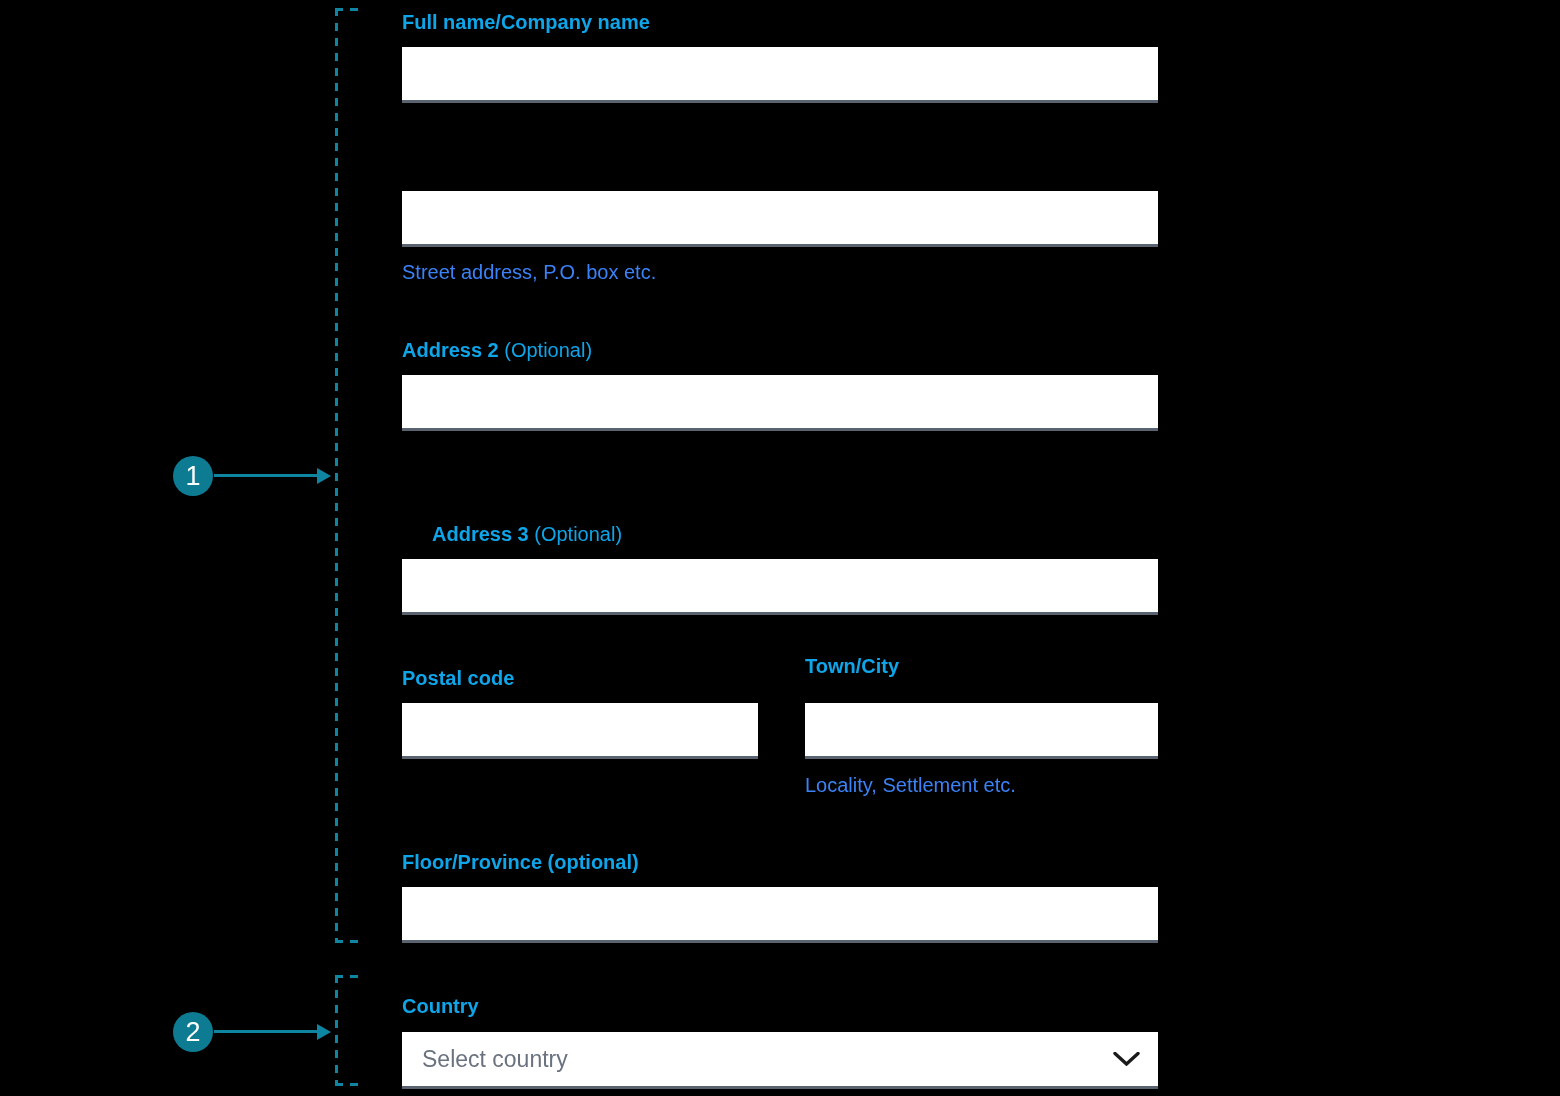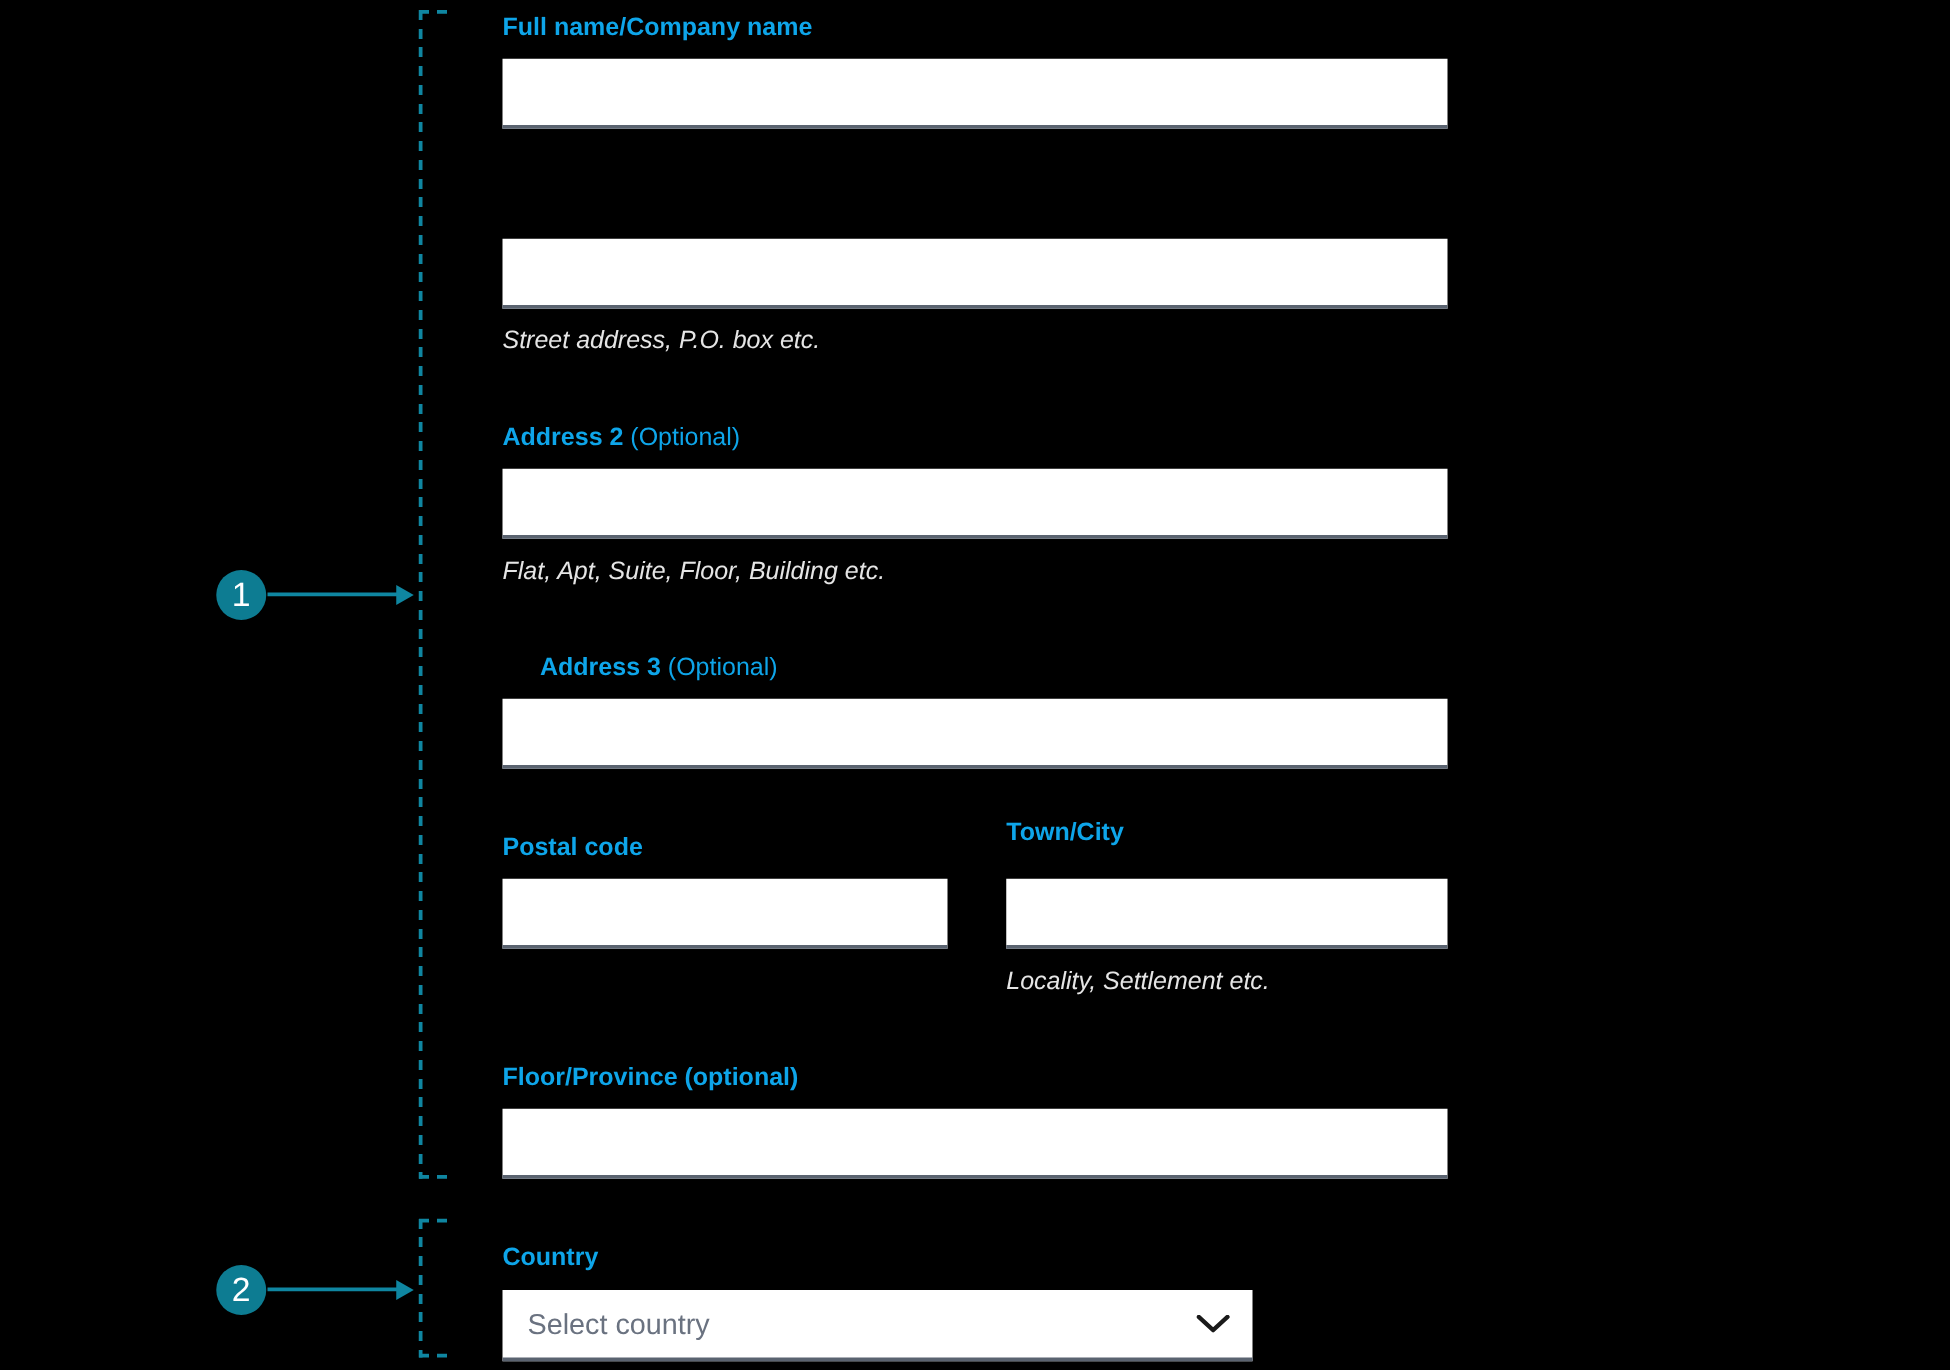--- a/index.html
+++ b/index.html
@@ -14,8 +14,8 @@
   }
   .label .opt { font-weight:normal; }
   .helper {
-    position:absolute; left:402px; color:#e5e5e5;
-    font-size:20px; font-style:italic; line-height:27px; white-space:nowrap;
+    position:absolute; left:402px; color:#3b82f6;
+    font-size:20px; line-height:27px; white-space:nowrap;
   }
   
   .tinput {

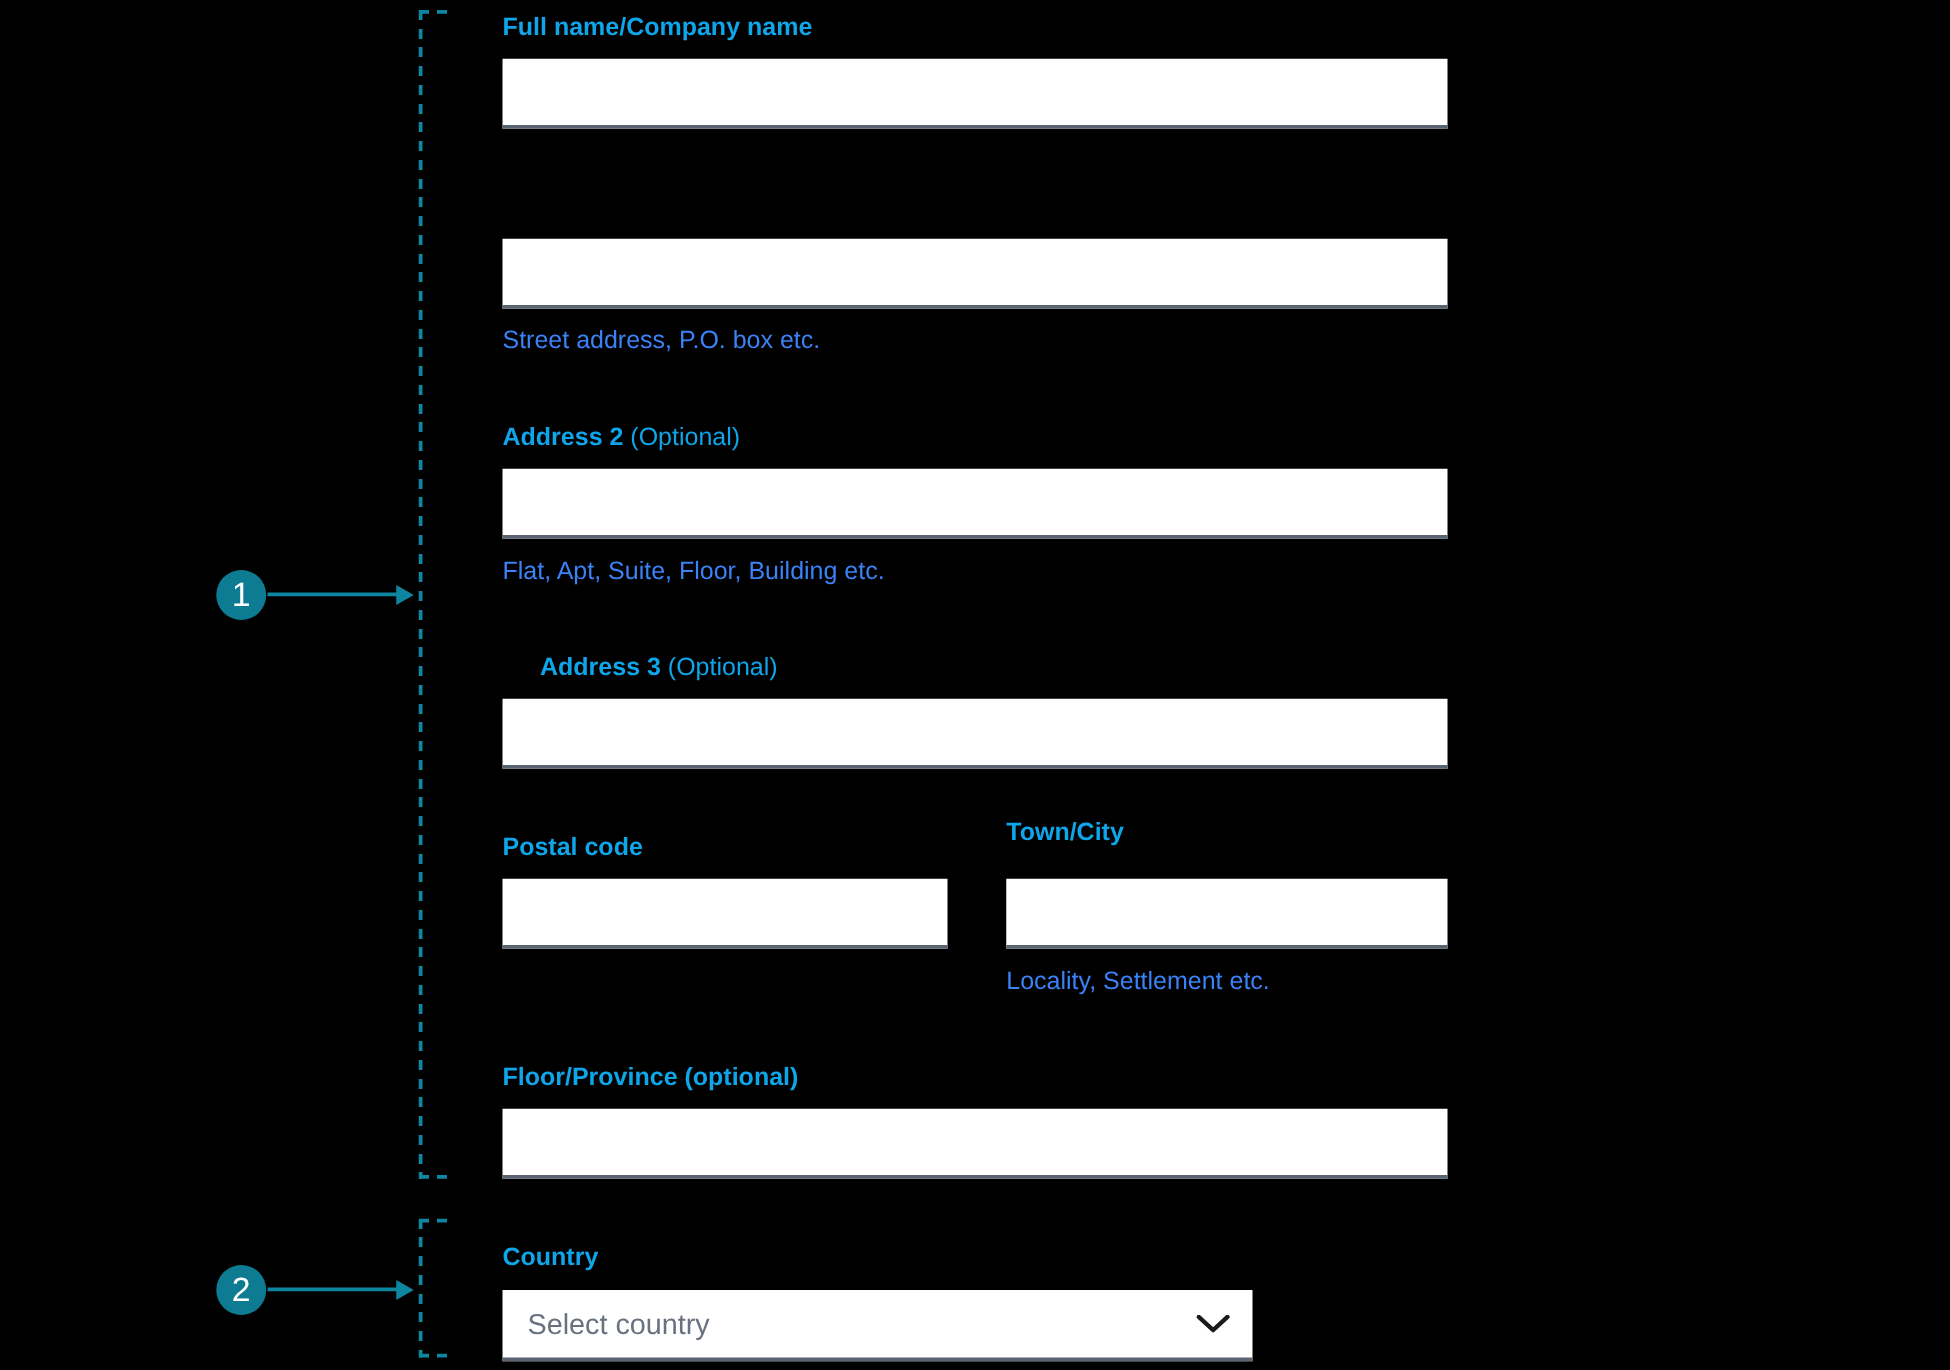--- a/index.html
+++ b/index.html
@@ -88,7 +88,6 @@
     <span class="opt">(Optional)</span>
   </div>
   <input class="tinput" style="top: 375px;" type="text" value="">
-  <div class="helper" style="top:444px;">Flat, Apt, Suite, Floor, Building etc.</div>
 
   <div class="label" style="top:521px;margin-left:30px;">
     <span>Address 3</span>

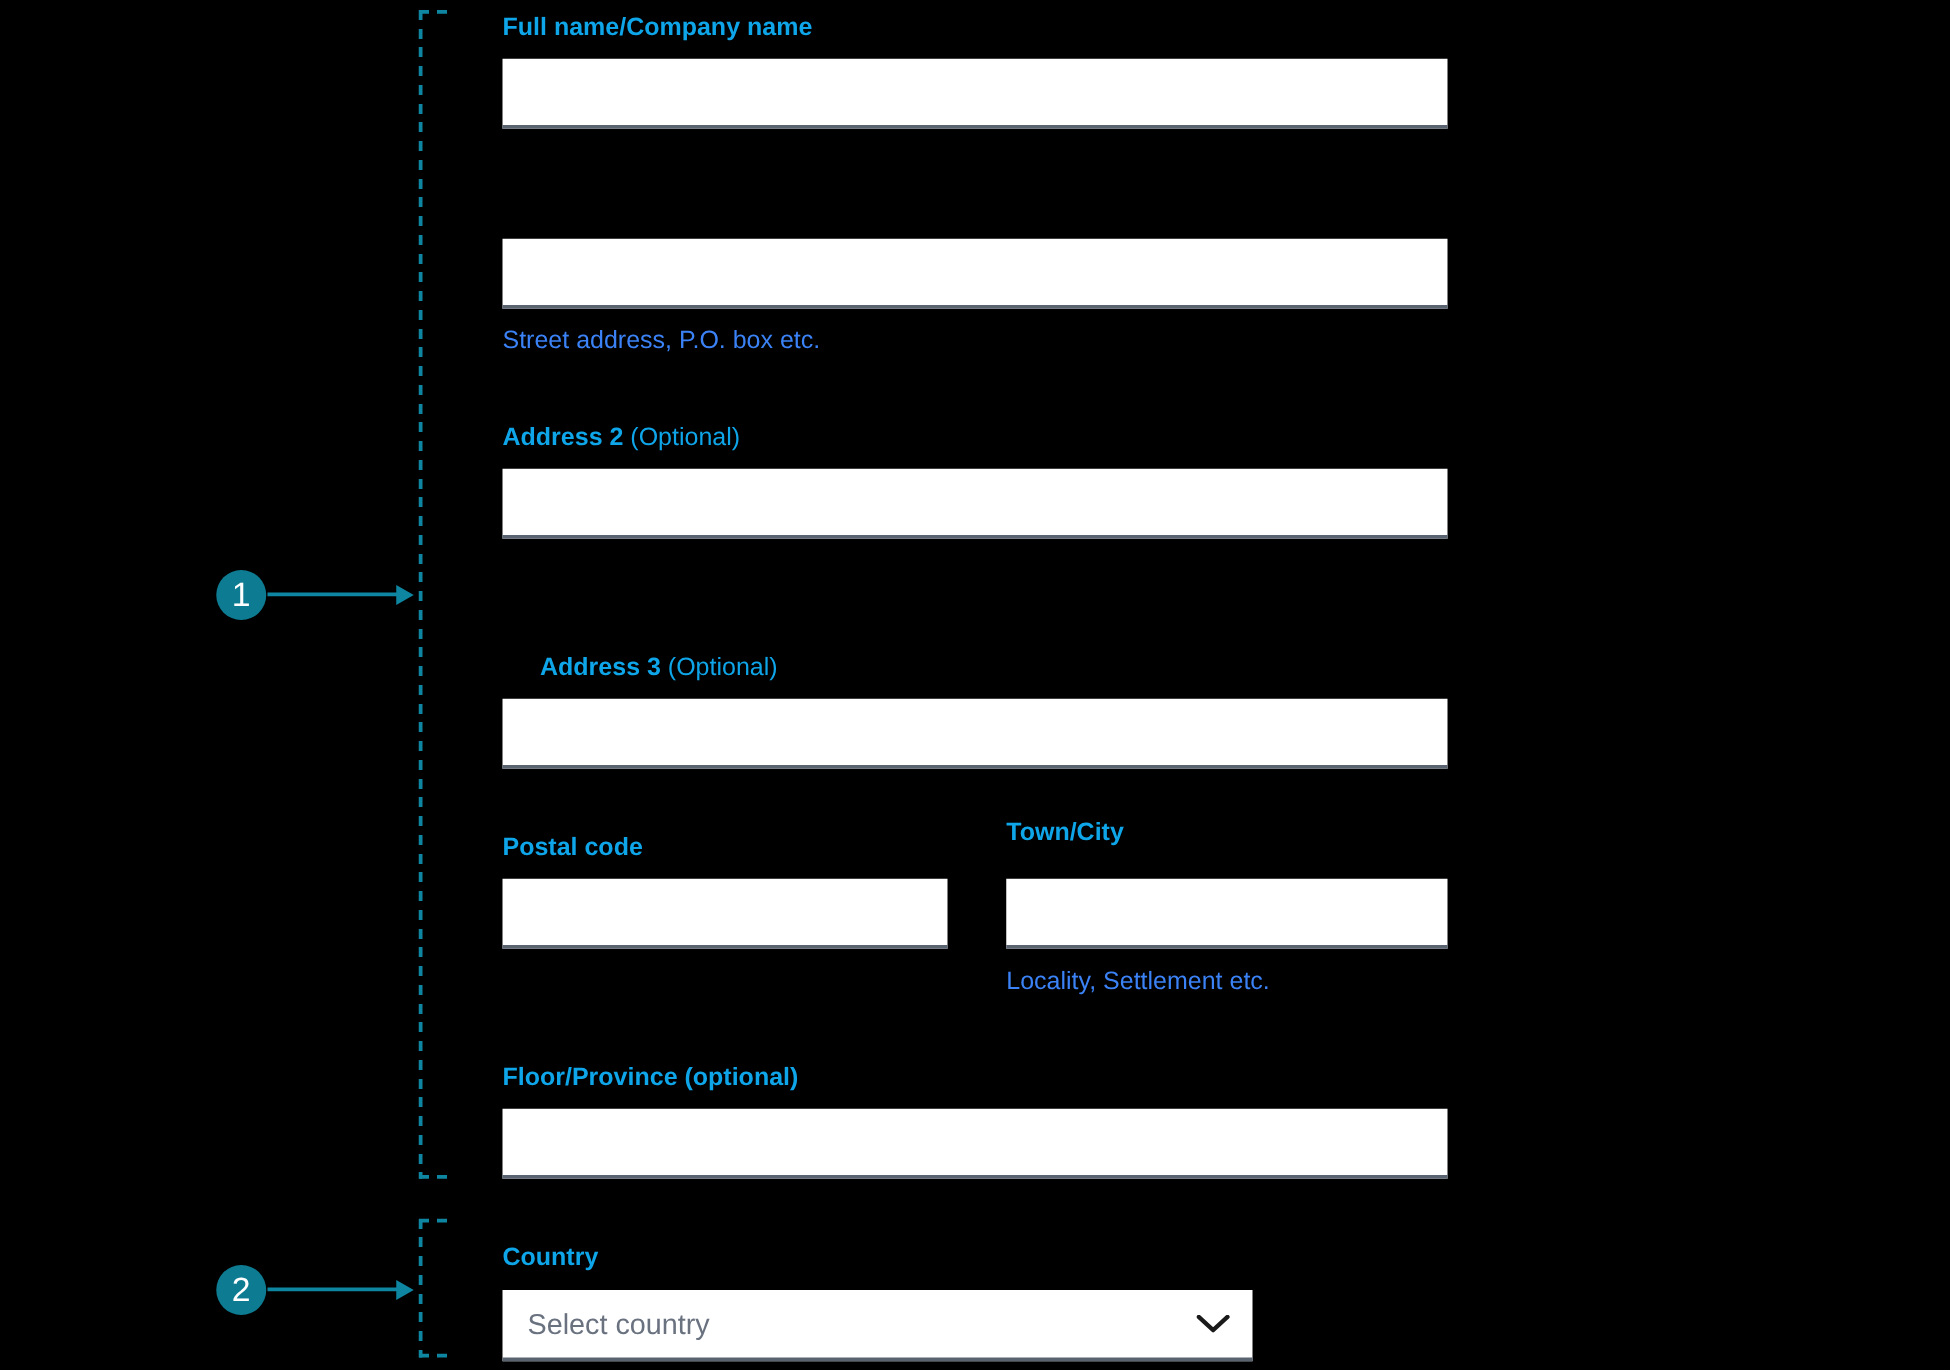--- a/index.html
+++ b/index.html
@@ -28,7 +28,7 @@
   .tinput.half-right { left:805px; width:353px; }
   
   .select-box {
-    position:absolute; left:402px; top:1032px; width:600px; height:57px;
+    position:absolute; left:402px; top:1032px; width:756px; height:57px;
     background:#ffffff; border-bottom:3px solid #5a6370; box-sizing:border-box;
     display:flex; align-items:center; padding:0 20px; cursor:pointer;
   }

